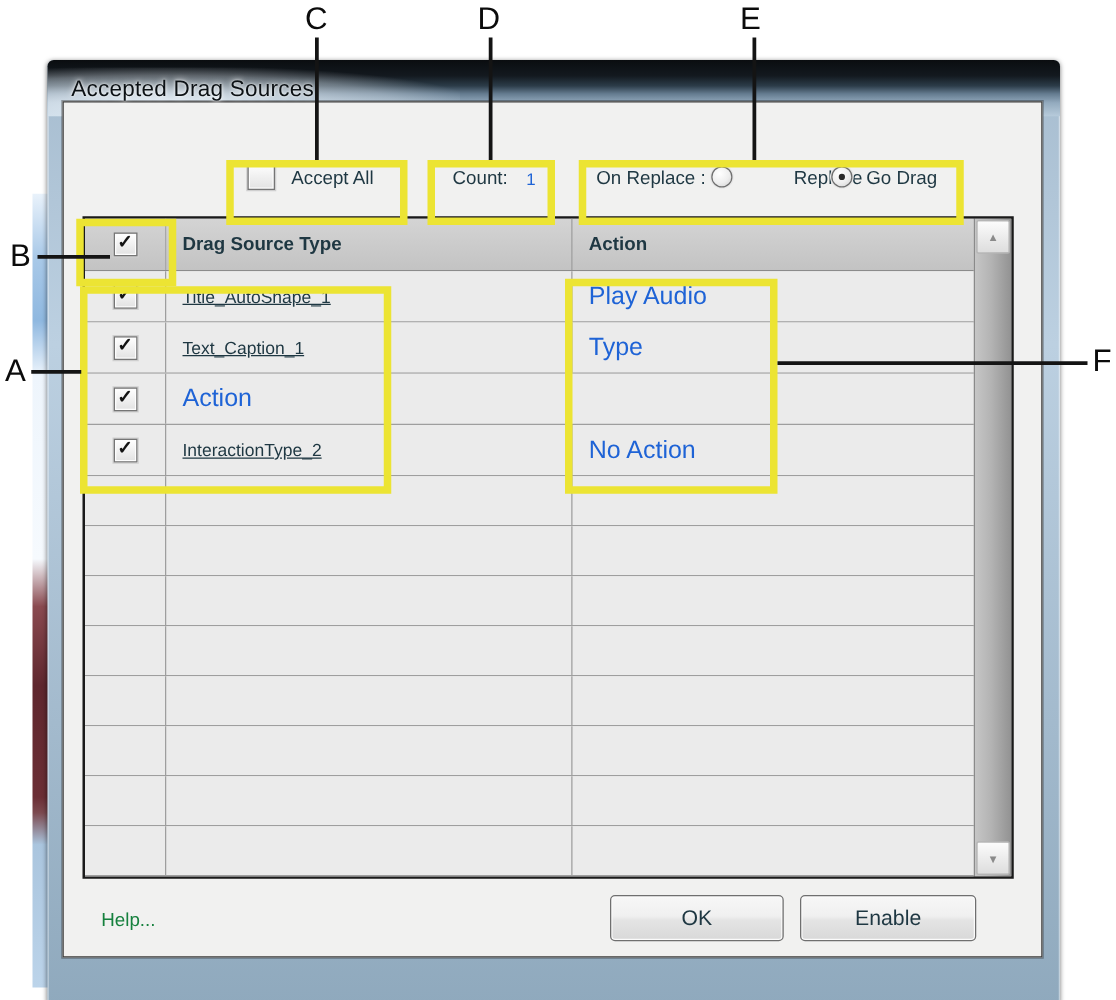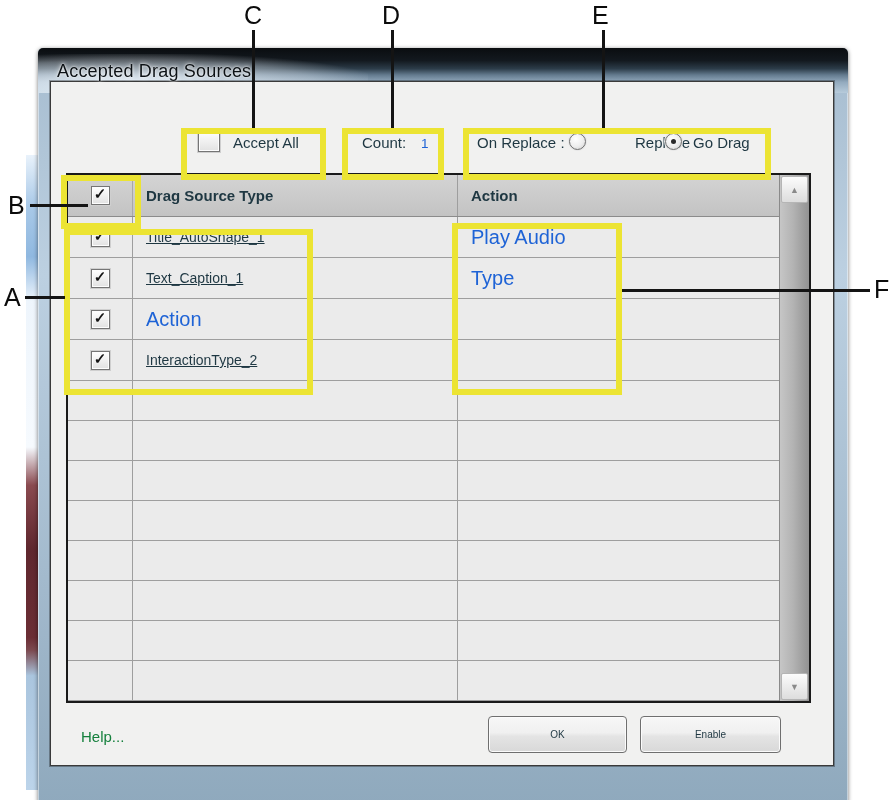--- a/index.html
+++ b/index.html
@@ -178,6 +178,9 @@
     <div class="cell c-name">
       <span class="name-text">InteractionType_2</span>
     </div>
+    <div class="cell c-action">
+      <span class="action-text">No Action</span>
+    </div>
   </div>
 
   <div class="trow empty">

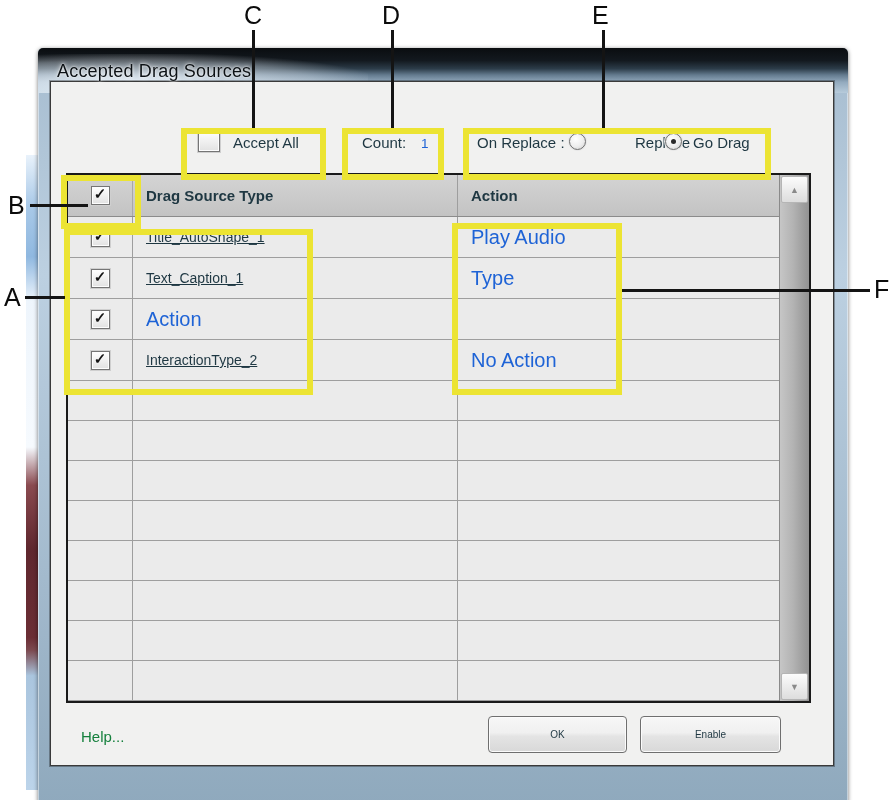--- a/index.html
+++ b/index.html
@@ -79,7 +79,7 @@
   .btn { position:absolute; top:634px; height:37px; border:1px solid #6f6f6f; border-radius:4px;
     background:linear-gradient(#f7f7f7,#f0f0f0 45%,#e4e4e4 55%,#d8d8d8);
     box-shadow:inset 0 0 0 1px #fbfbfb;
-    font-size:10px; color:#1e3742; display:flex; align-items:center; justify-content:center; }
+    font-size:17px; color:#1e3742; display:flex; align-items:center; justify-content:center; }
   #ok-btn { left:437px; width:139px; }
   #cancel-btn { left:589px; width:141px; }
 

